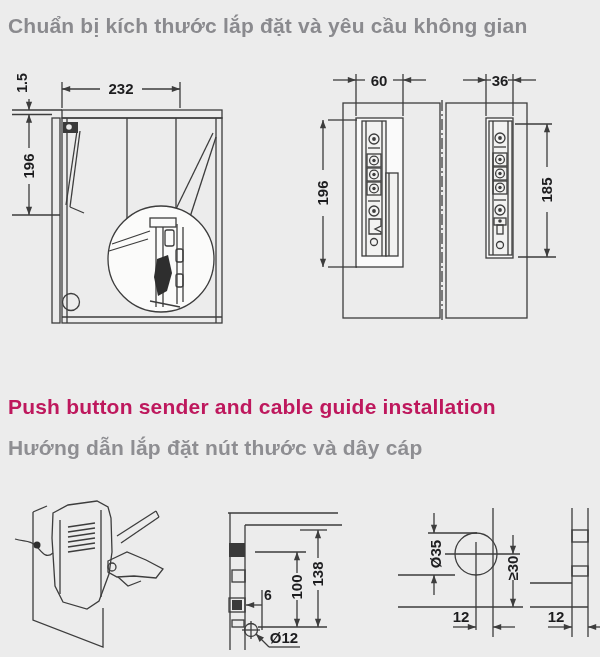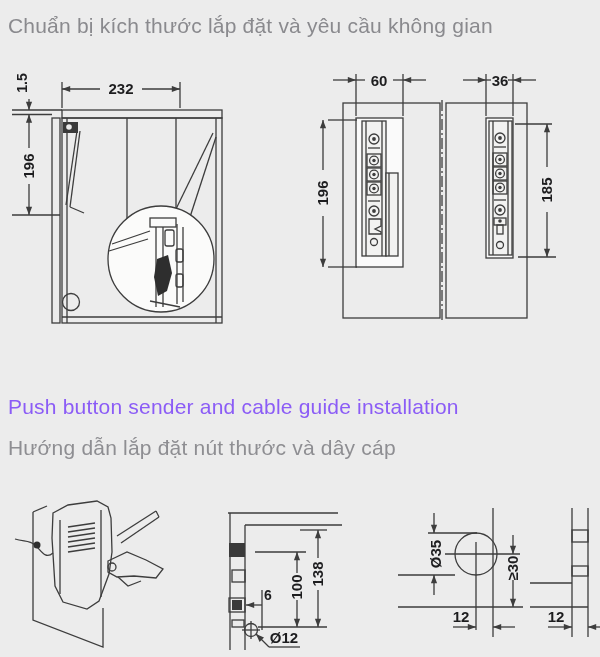--- a/index.html
+++ b/index.html
@@ -8,7 +8,7 @@
     background:#ececec;
     font-family:"Liberation Sans","DejaVu Sans",sans-serif;
   }
-  .heading{position:absolute;left:8px;margin:0;font-weight:400;letter-spacing:.2px;white-space:nowrap;}
+  .heading{position:absolute;left:8px;margin:0;font-weight:700;letter-spacing:.2px;white-space:nowrap;}
   #prep-heading{top:14px;font-size:21px;color:#8a8a8e;}
   #install-heading-en{top:395px;font-size:21px;color:#8b5cf6;}
   #install-heading-vi{top:436px;font-size:21px;color:#8e8e92;}

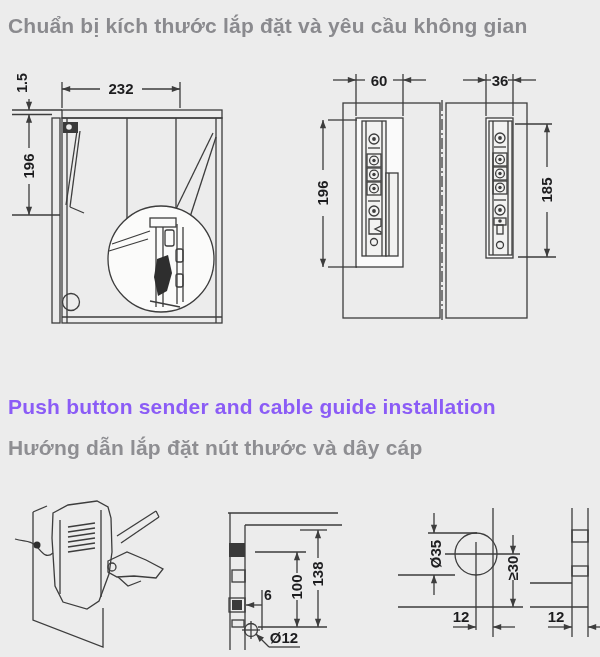--- a/index.html
+++ b/index.html
@@ -10,7 +10,7 @@
   }
   .heading{position:absolute;left:8px;margin:0;font-weight:700;letter-spacing:.2px;white-space:nowrap;}
   #prep-heading{top:14px;font-size:21px;color:#8a8a8e;}
-  #install-heading-en{top:395px;font-size:21px;color:#8b5cf6;}
+  #install-heading-en{top:395px;font-size:21px;color:#be185d;}
   #install-heading-vi{top:436px;font-size:21px;color:#8e8e92;}
   svg{position:absolute;left:0;display:block;}
   #top-drawings{top:60px;}

